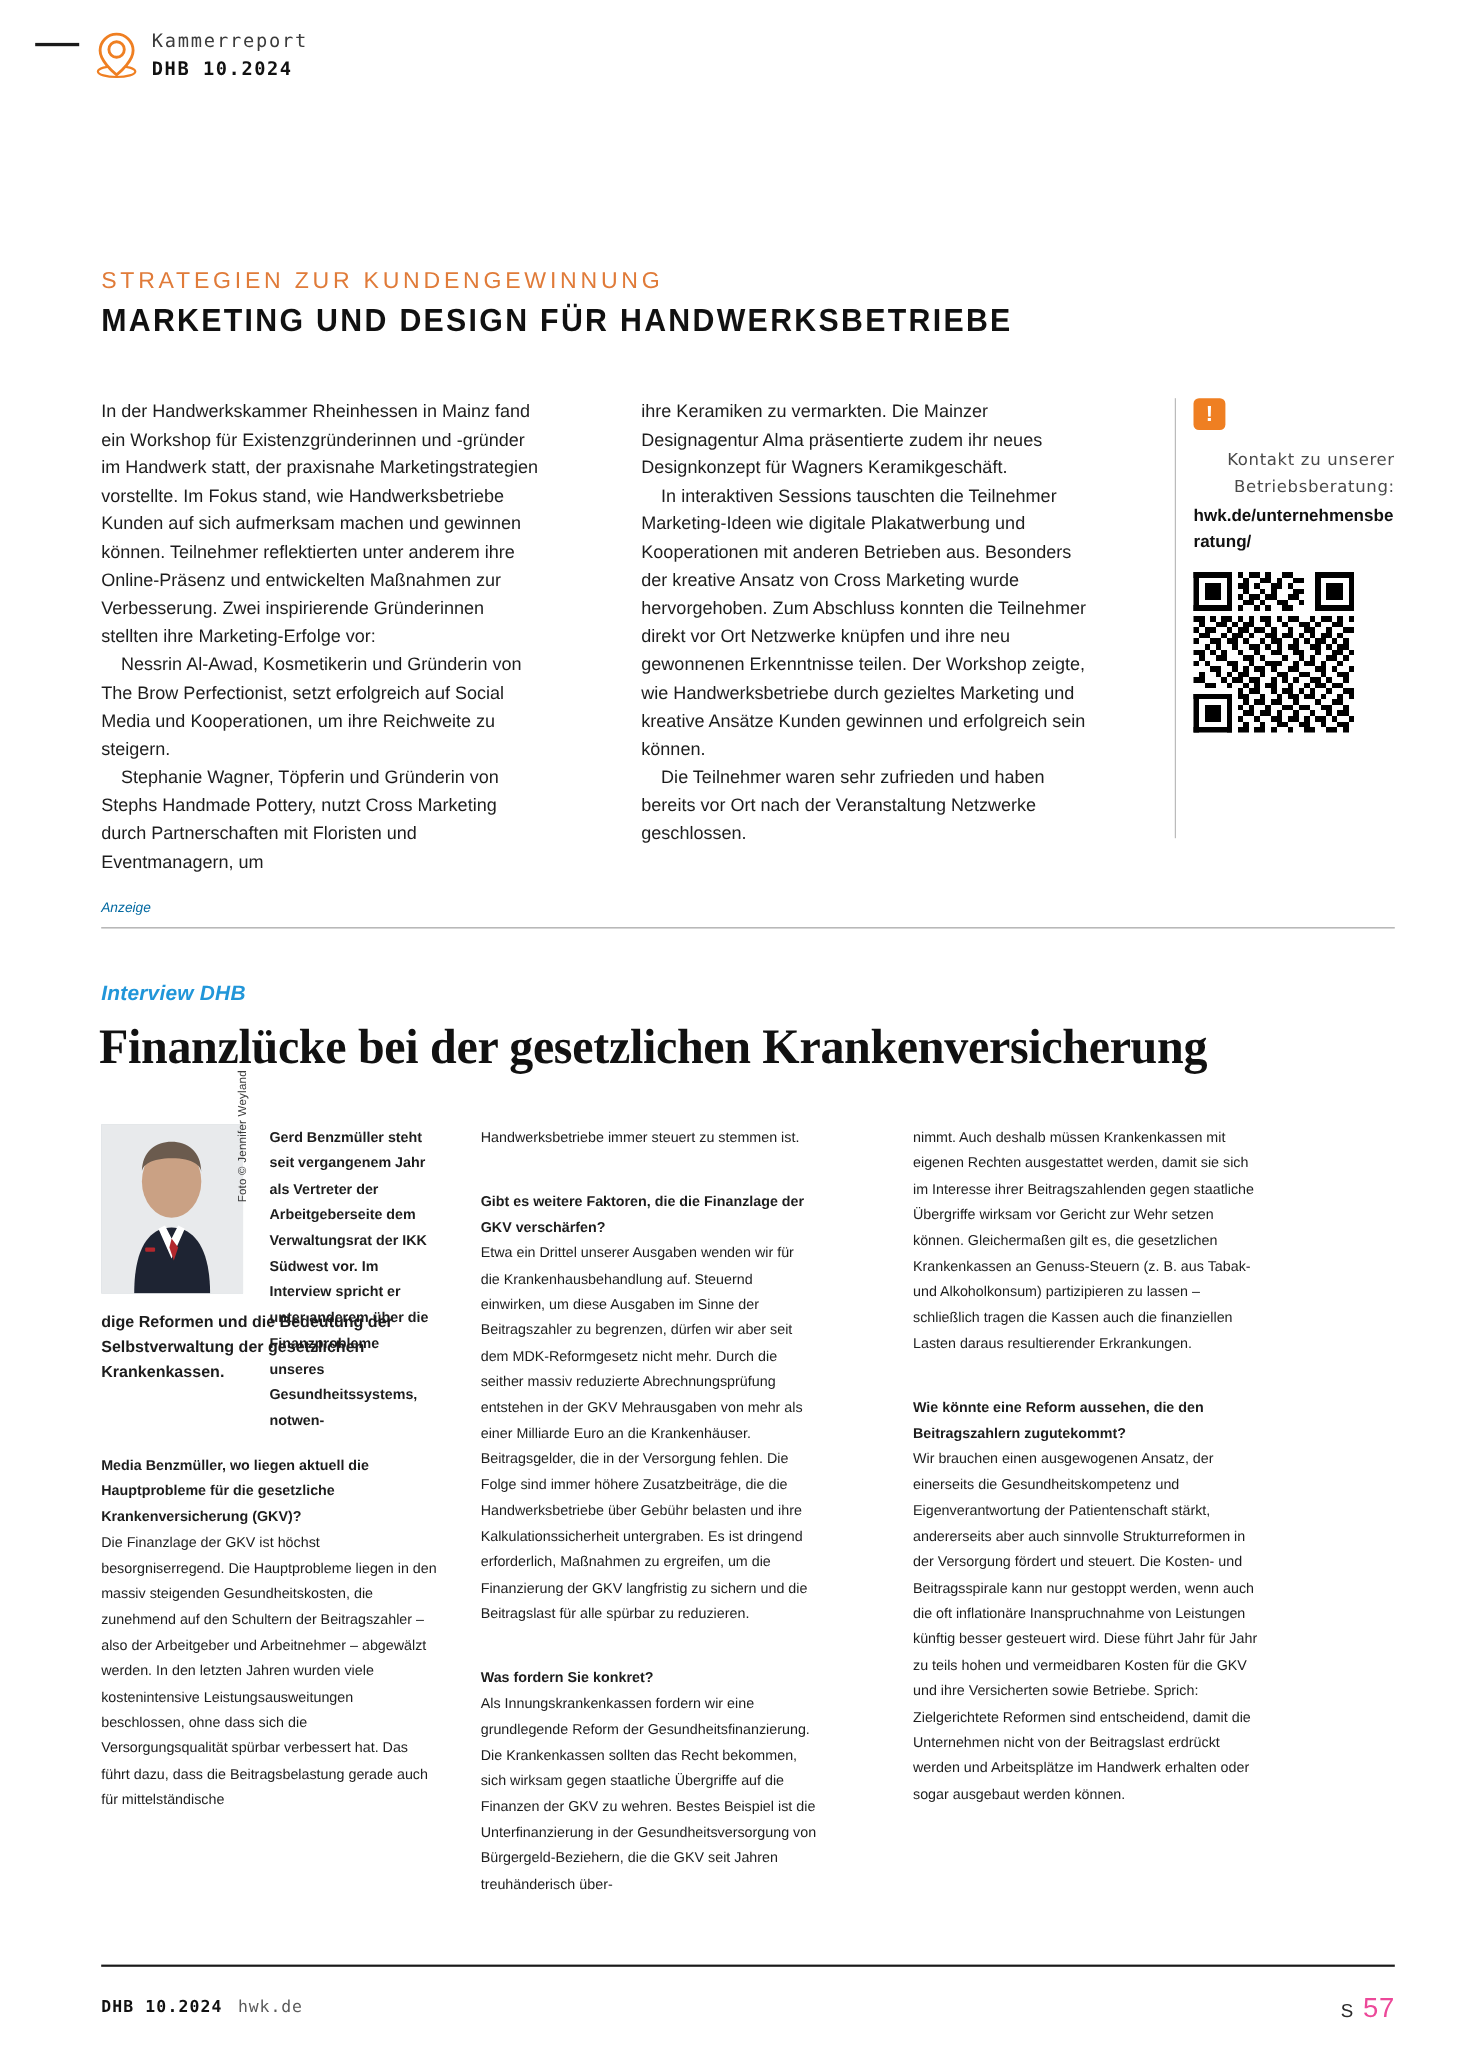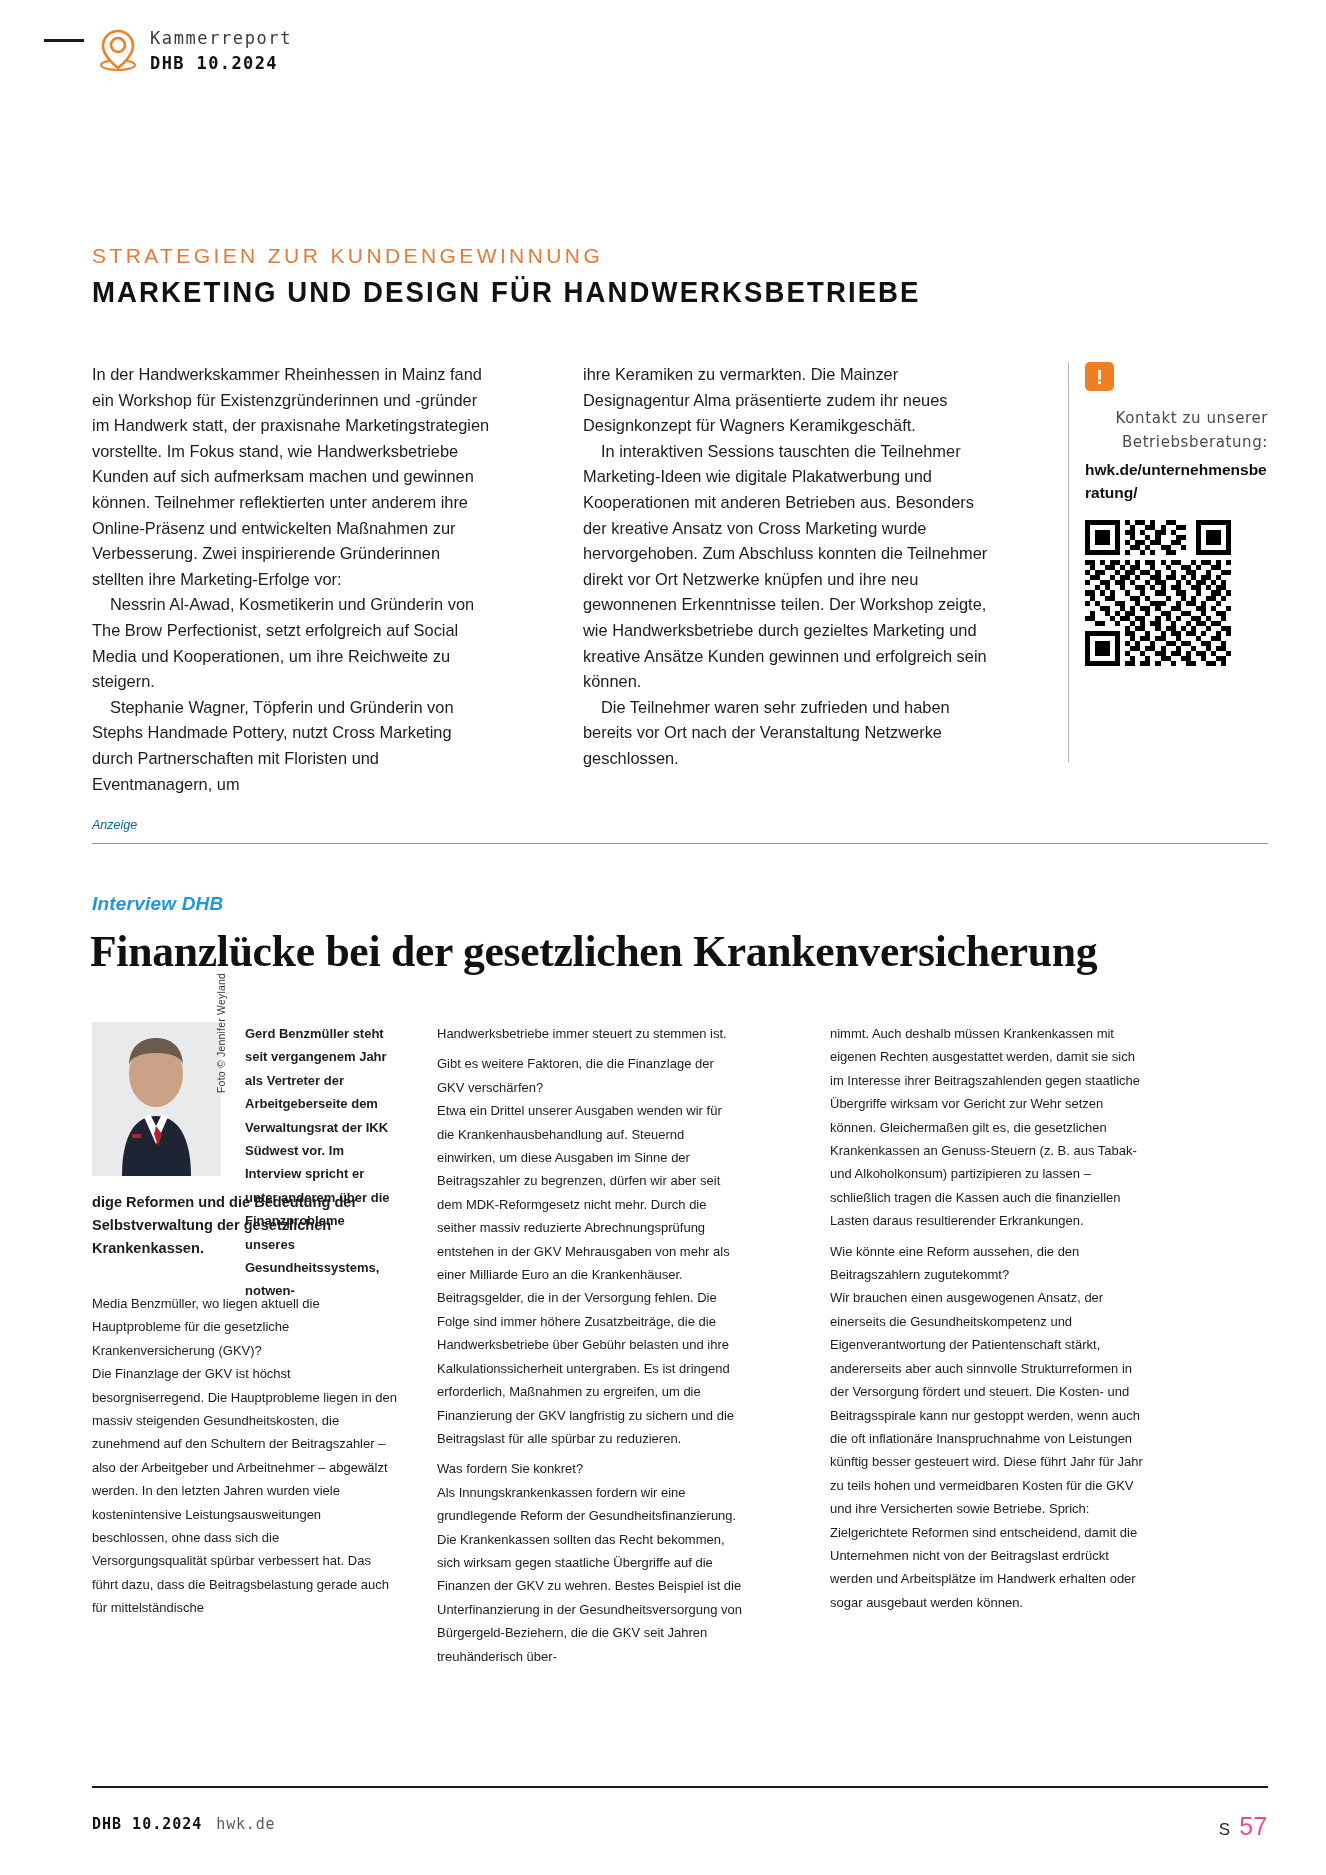--- a/index.html
+++ b/index.html
@@ -24,7 +24,7 @@
   
   .masthead {
     position: absolute;
-    left: 44px;
+    left: 32px;
     top: 28px;
     width: 1254px;
     height: 56px;

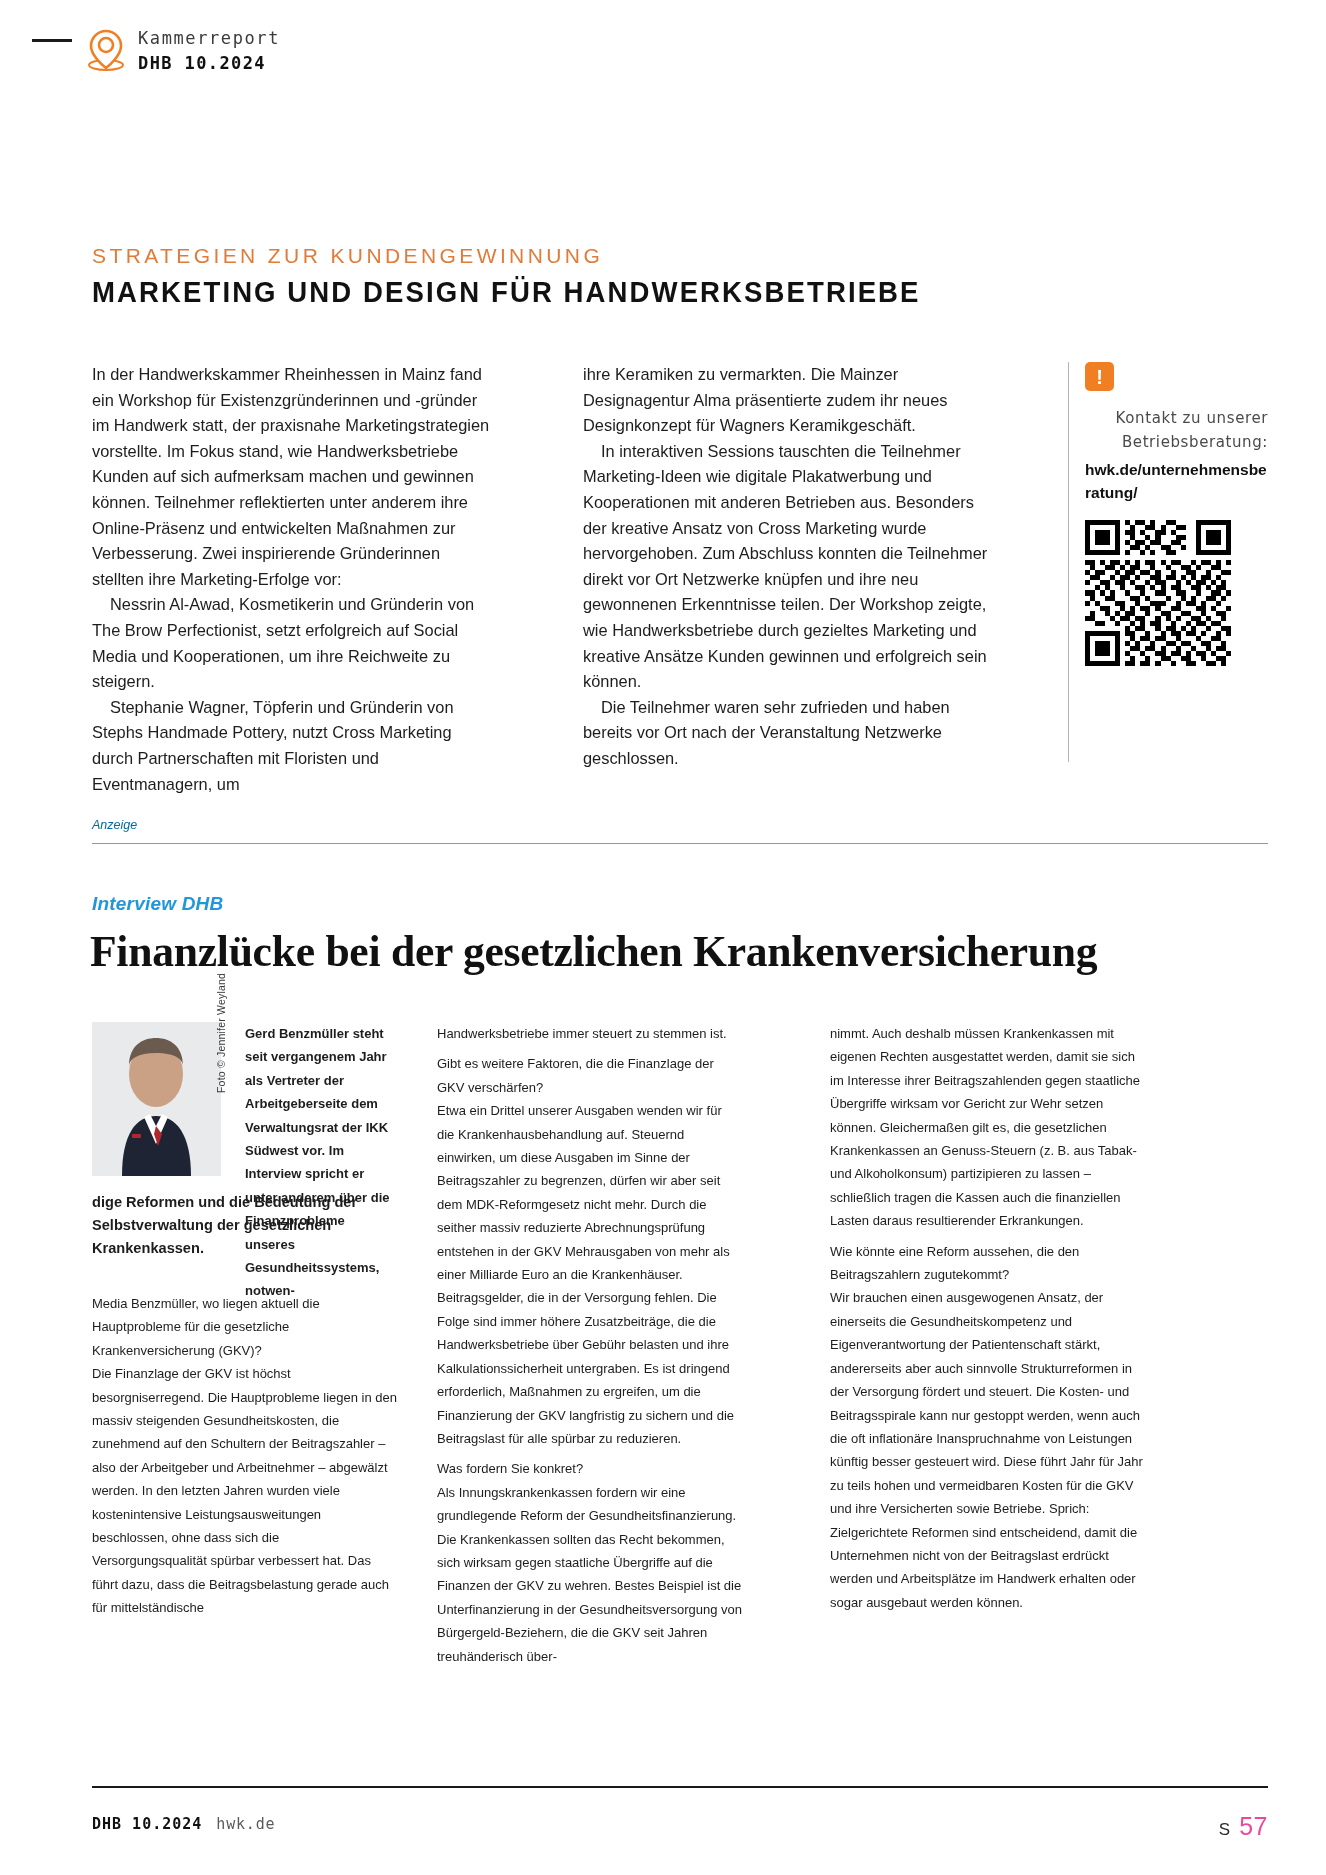--- a/index.html
+++ b/index.html
@@ -233,8 +233,8 @@
   }
   .a2-col p { margin: 0; }
   .a2-col .q {
-    font-weight: normal;
-    margin-top: 7px;
+    font-weight: bold;
+    margin-top: 35px;
   }
   .a2-col .q + p { margin-top: 0; }
 

